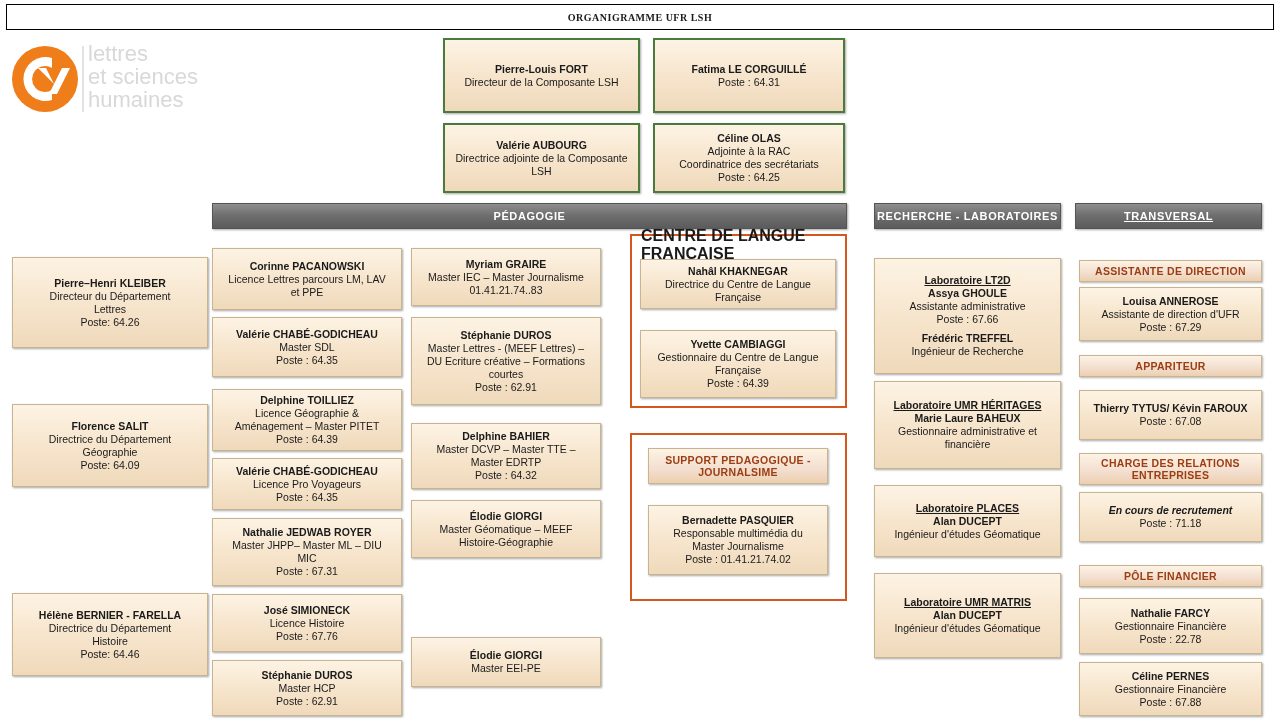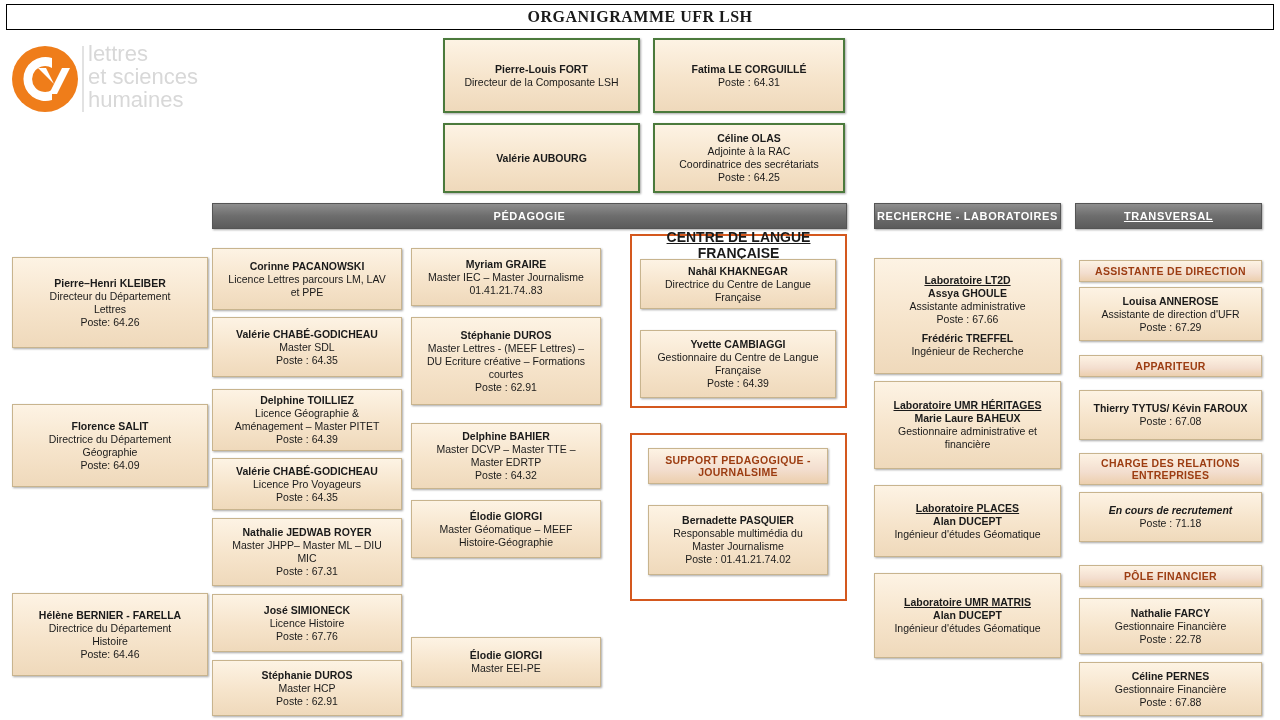--- a/index.html
+++ b/index.html
@@ -22,7 +22,7 @@
     display:flex;align-items:center;justify-content:center;
   }
   #title-bar .t{
-    font-weight:bold;font-size:16px;letter-spacing:.5px;
+    font-weight:bold;font-size:10px;letter-spacing:.5px;
     font-family:"Liberation Serif", serif;
   }
 

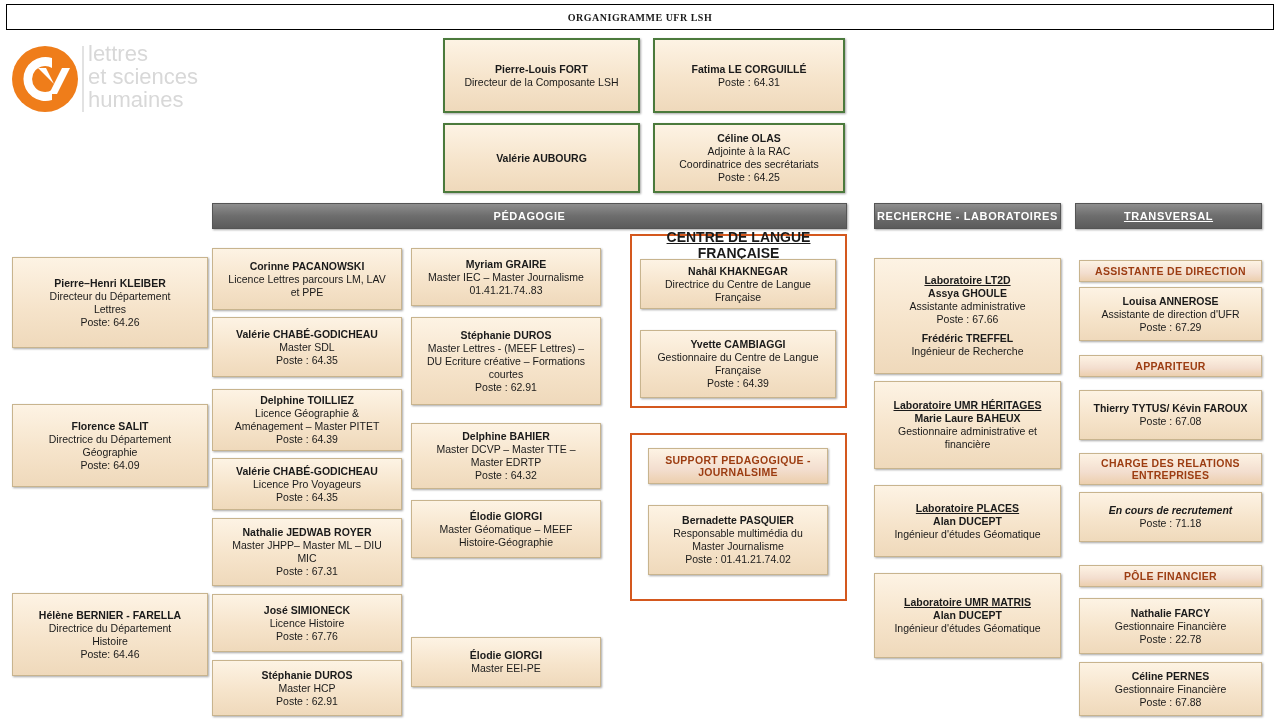--- a/index.html
+++ b/index.html
@@ -107,6 +107,7 @@
 
 <div class="abs card green" style="left:443px;top:123px;width:197px;height:70px;">
   <b>Valérie AUBOURG</b>
+  <div>Directrice adjointe de la Composante LSH</div>
 </div>
 
 <div class="abs card green" style="left:653px;top:123px;width:192px;height:70px;">

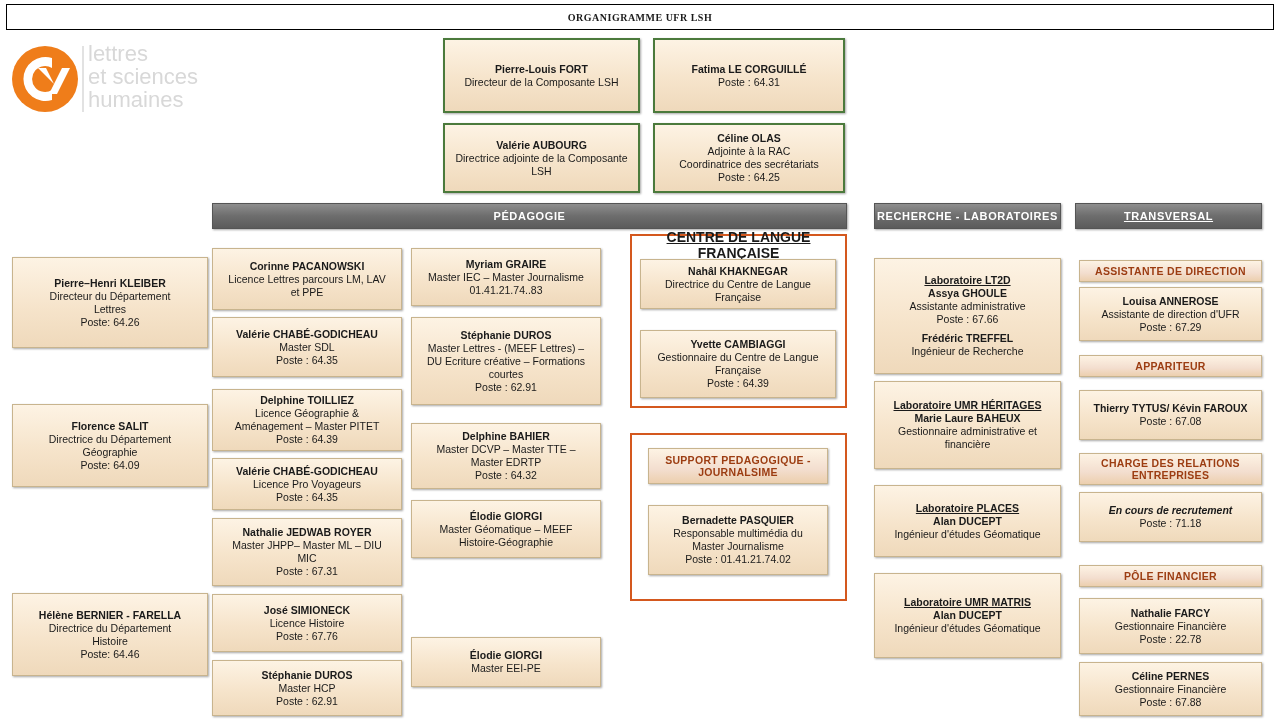--- a/index.html
+++ b/index.html
@@ -68,7 +68,7 @@
   }
   .groupbox{border:2px solid #d4581e;background:transparent;}
   .boxlabel{
-    font-weight:bold;font-size:14px;color:#1a1a1a;text-align:center;text-decoration:underline;
+    font-weight:bold;font-size:16px;color:#1a1a1a;
   }
   .it{font-style:italic;}
 </style>

